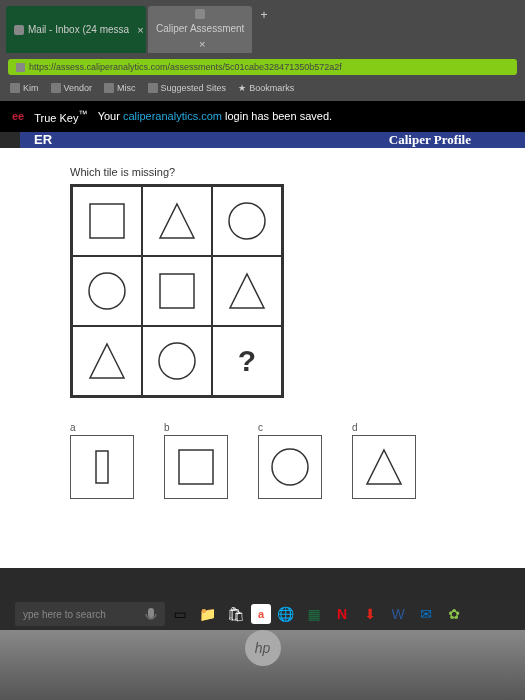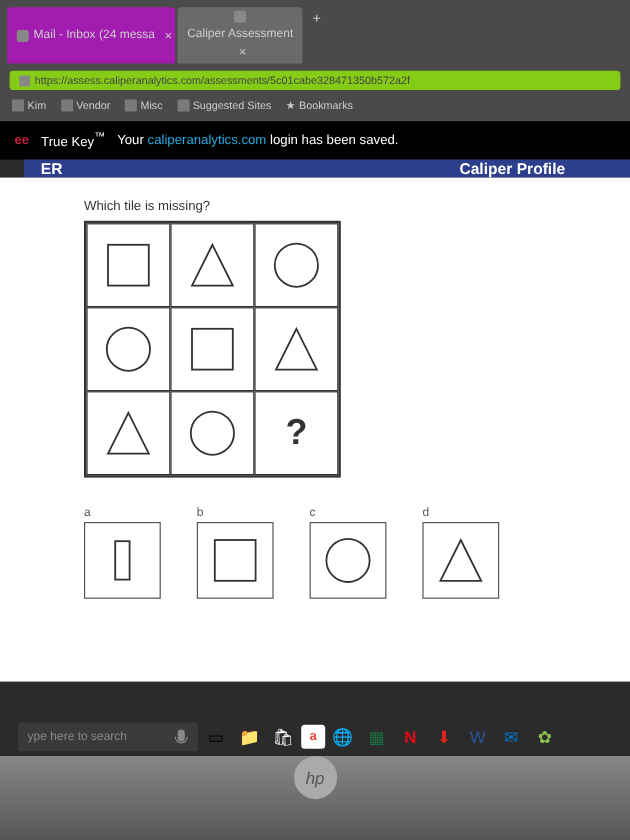--- a/index.html
+++ b/index.html
@@ -24,7 +24,7 @@
     }
     .tab {
       padding: 3px 8px;
-      background: #a21caf;
+      background: #14532d;
       border-radius: 3px 3px 0 0;
       display: flex;
       align-items: center;

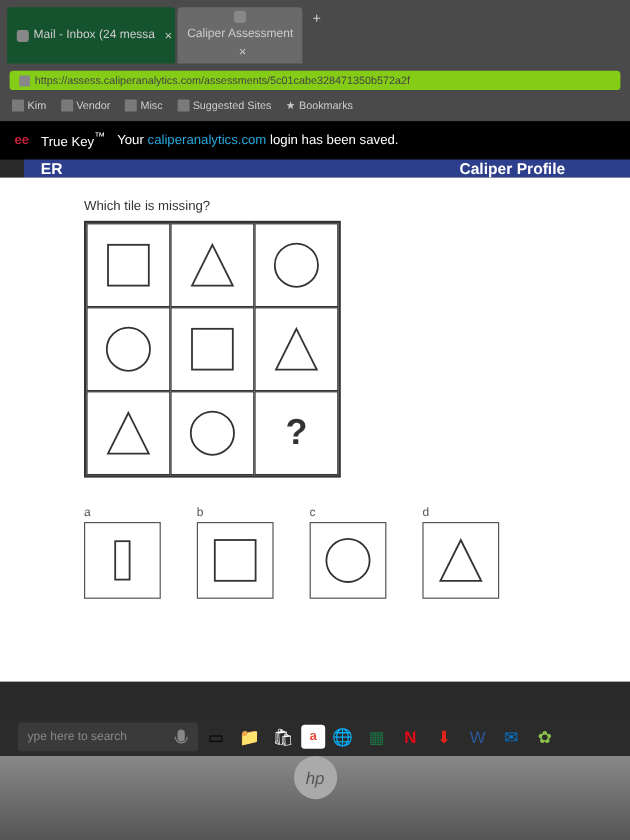--- a/index.html
+++ b/index.html
@@ -89,7 +89,7 @@
       margin-left: 20px;
     }
     .er-label { font-weight: bold; }
-    .profile-label { font-weight: bold; margin-right: 40px; }
+    .profile-label { font-weight: bold; margin-right: 40px; font-family: Liberation Serif, serif; }
     .content-area {
       background: #fff;
       padding: 18px 30px;

